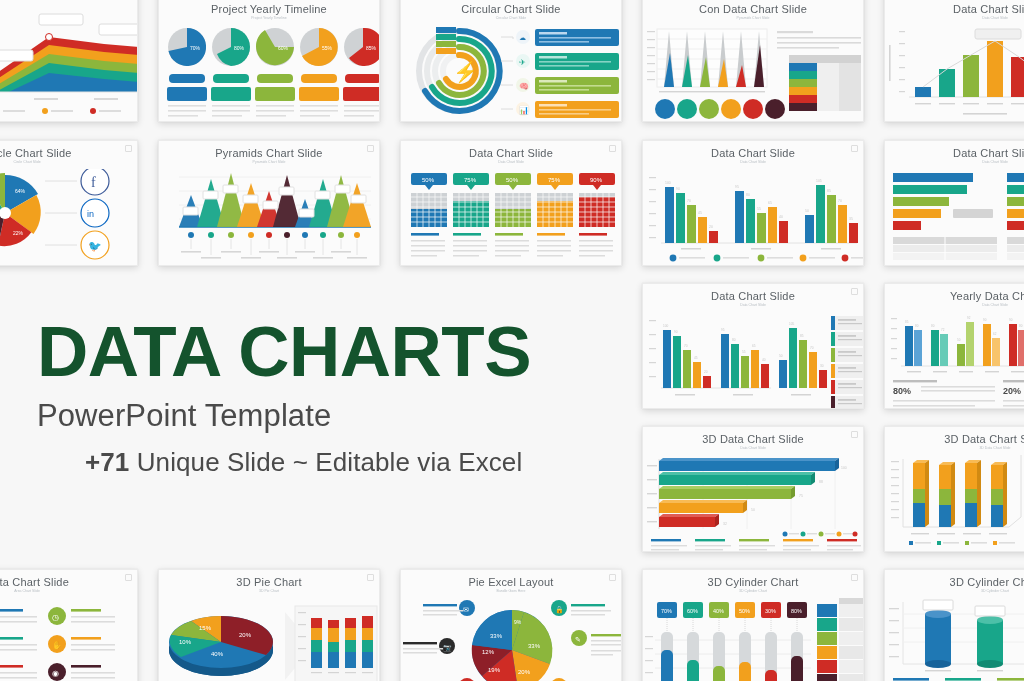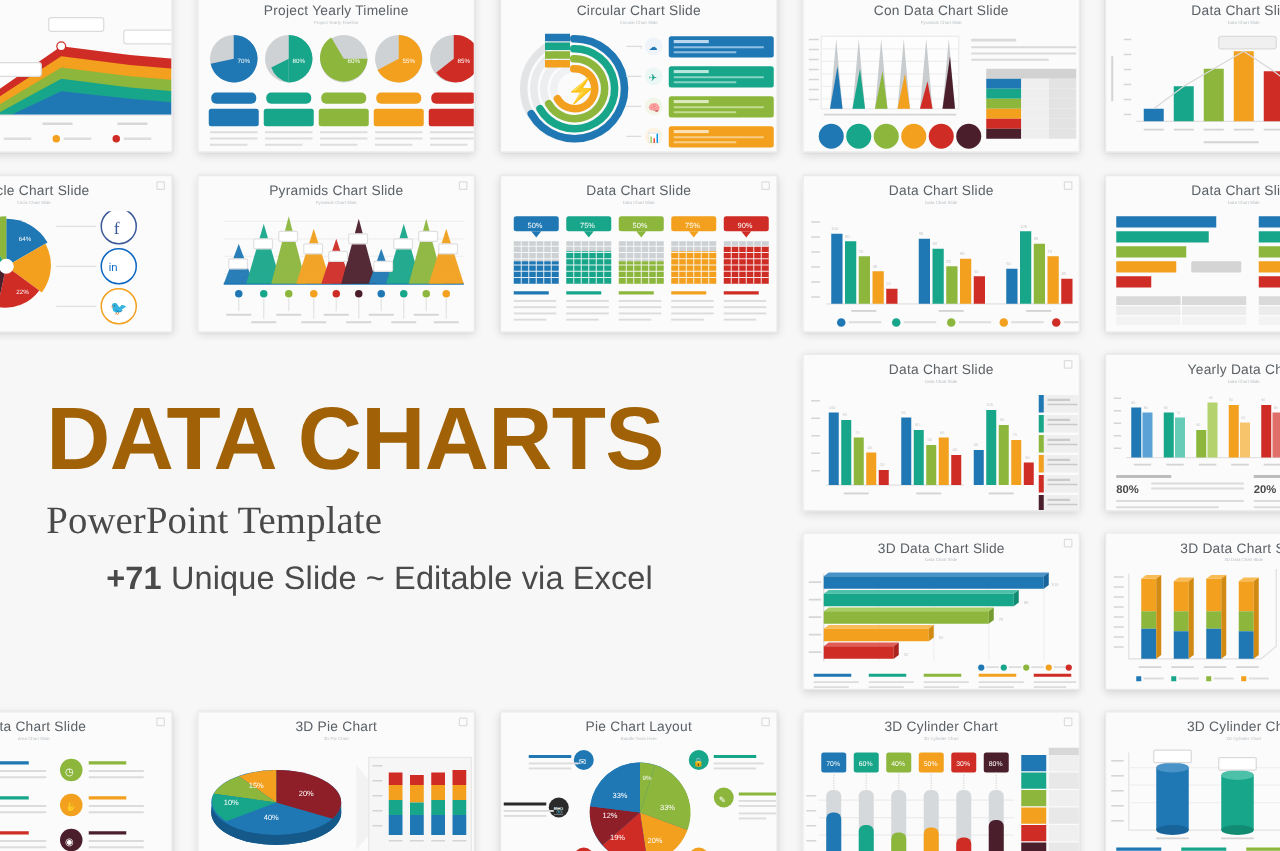--- a/index.html
+++ b/index.html
@@ -50,7 +50,7 @@
     font-size: 71px;
     line-height: .95;
     font-weight: 700;
-    color: #a16207;
+    color: #14532d;
     letter-spacing: -.5px;
   }
   #hero .h2 {

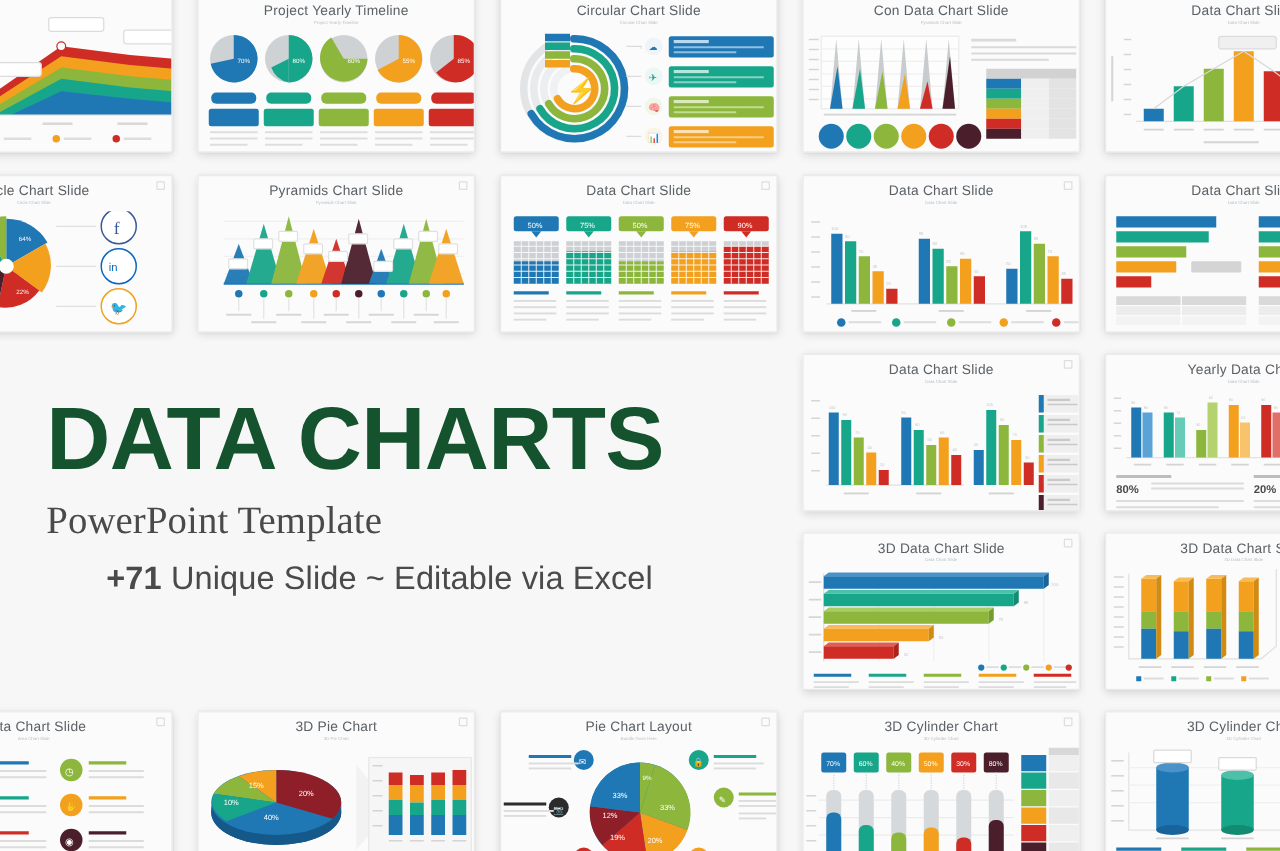--- a/index.html
+++ b/index.html
@@ -59,7 +59,6 @@
     font-weight: 400;
     margin-top: 13px;
     letter-spacing: .1px;
-    font-family: Liberation Serif, serif;
   }
   #hero .h3 {
     font-size: 26px;

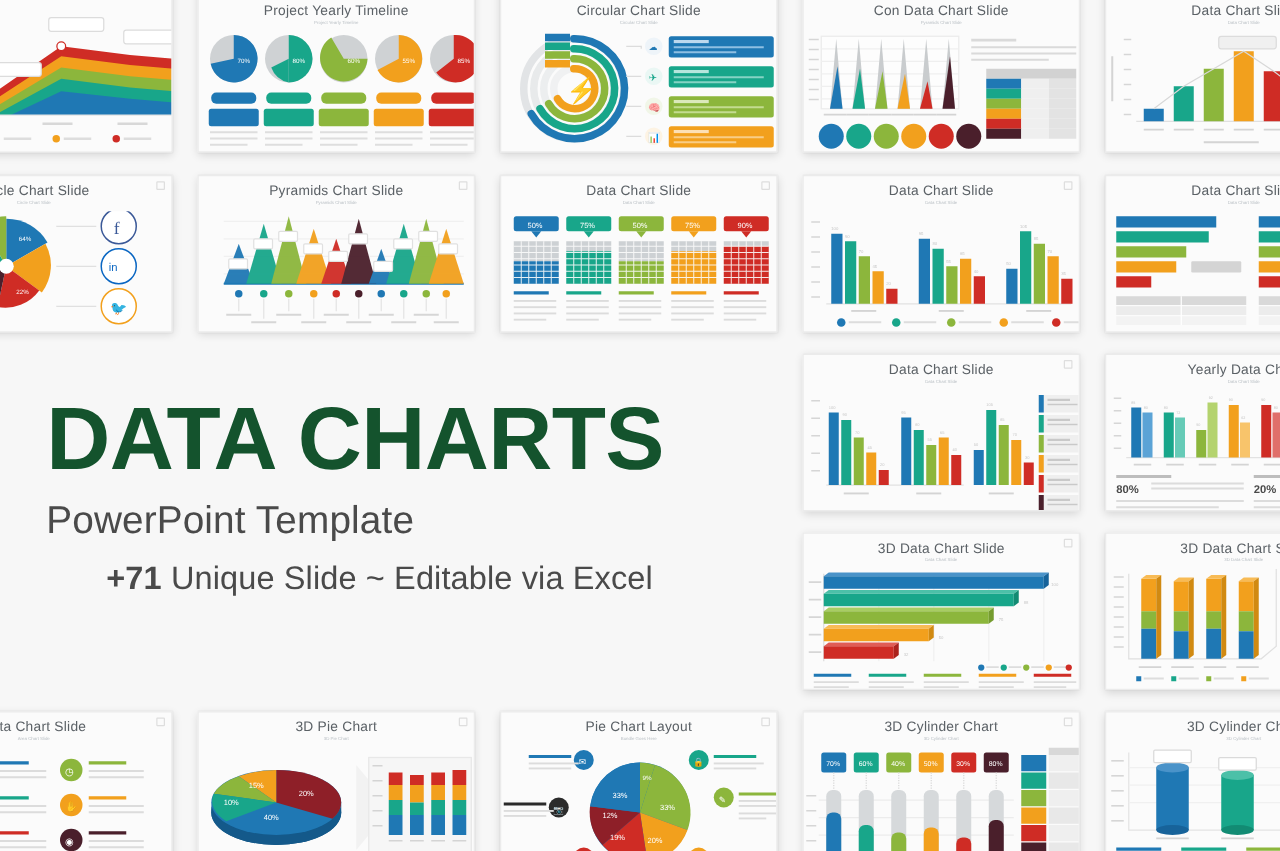--- a/index.html
+++ b/index.html
@@ -1129,7 +1129,7 @@
 
 <div class="card" style="left:400px; top:569px; width:222px; height:126px;">
   <div class="corner"></div>
-  <div class="c-title" style="font-size:11px">Pie Chart Layout</div>
+  <div class="c-title" style="font-size:11px">Pie Excel Layout</div>
   <div class="c-sub" style="font-size:3.5px">Bundle Goes Here</div>
   <div class="body blur" style="top:28px">
     <svg width="222" height="98" viewBox="0 0 222 98">

